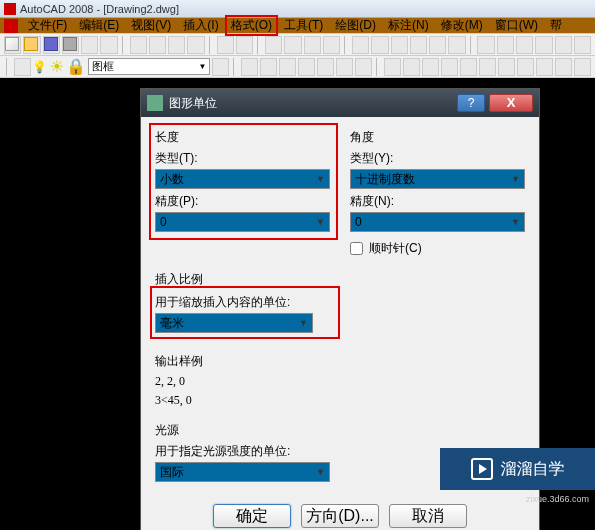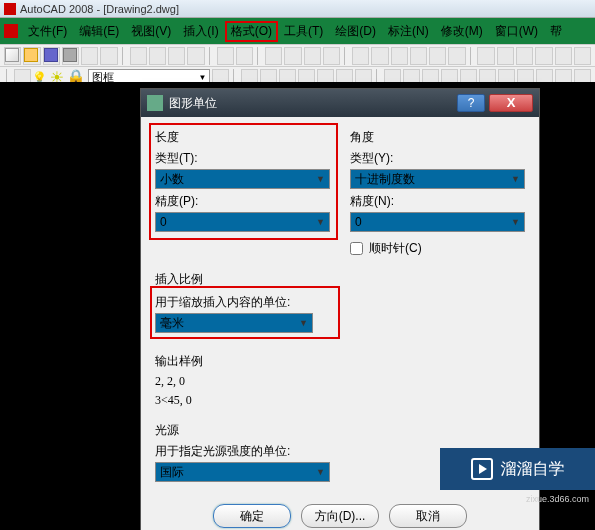--- a/index.html
+++ b/index.html
@@ -8,7 +8,7 @@
     .titlebar { background: linear-gradient(to bottom, #e8f0f8, #d0dce8); height: 18px; display: flex; align-items: center; padding: 0 4px; font-size: 11px; color: #333; border-bottom: 1px solid #aaa; }
     .app-icon { width: 12px; height: 12px; background: #c00; margin-right: 4px; }
     
-    .menubar { background: #15803d; height: 27px; display: flex; align-items: center; border-bottom: 1px solid #ccc; font-size: 12px; }
+    .menubar { background: #a16207; height: 16px; display: flex; align-items: center; border-bottom: 1px solid #ccc; font-size: 12px; }
     .menubar > span { padding: 2px 6px; cursor: default; }
     .menubar > span.highlighted { border: 2px solid #d00; padding: 0 4px; }
     

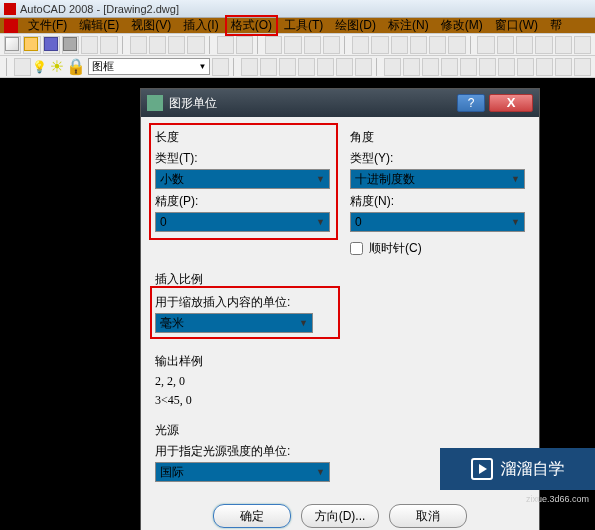--- a/index.html
+++ b/index.html
@@ -45,7 +45,7 @@
     .sample { font-size: 12px; margin-top: 3px; line-height: 1.35; font-family: Liberation Serif, serif; }
     
     .dlg-buttons { display: flex; gap: 10px; justify-content: center; padding: 10px 14px 14px; }
-    .dlg-btn { width: 78px; height: 24px; border: 1px solid #888; background: linear-gradient(to bottom, #fff, #e4e4e4); border-radius: 11px; font-size: 12px; cursor: pointer; }
+    .dlg-btn { width: 78px; height: 24px; border: 1px solid #888; background: linear-gradient(to bottom, #fff, #e4e4e4); border-radius: 3px; font-size: 16px; cursor: pointer; }
     .dlg-btn.default { border: 1px solid #3a7ac0; box-shadow: 0 0 2px #6aa; }
     
     .watermark { position: absolute; right: 0; bottom: 40px; width: 155px; height: 42px; background: #1a4a7a; color: #fff; display: flex; align-items: center; justify-content: center; font-size: 16px; gap: 8px; }

